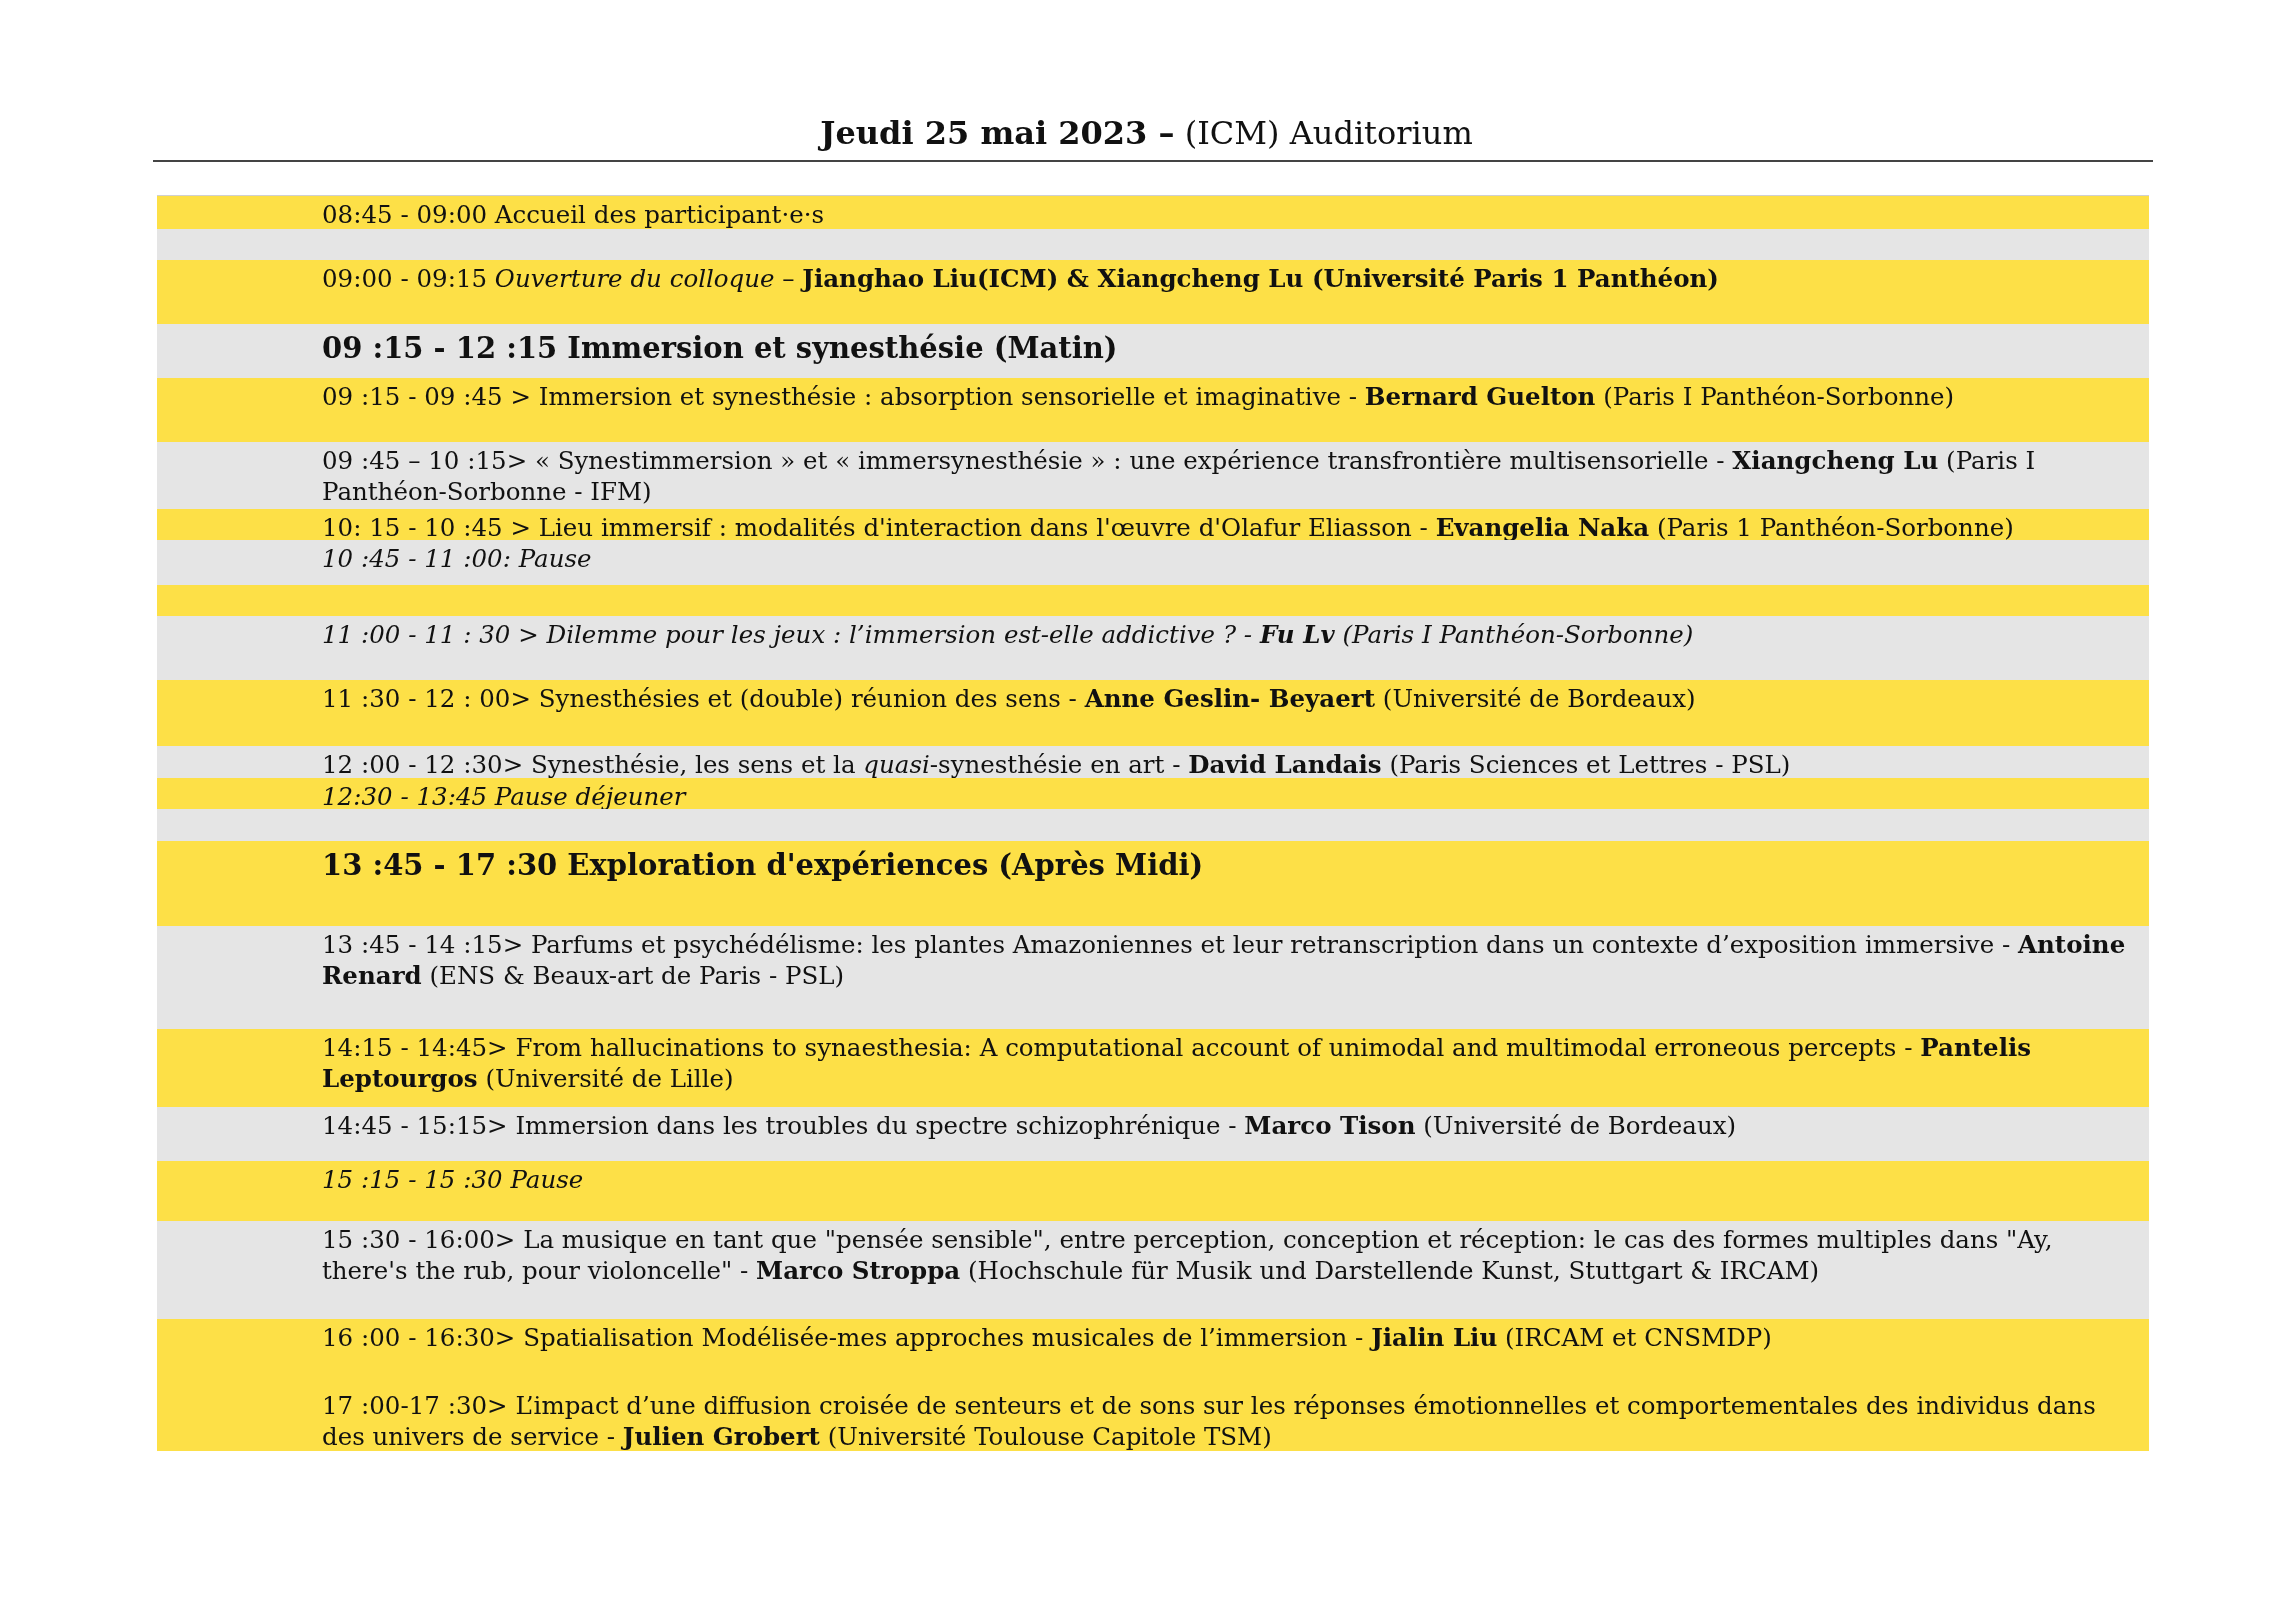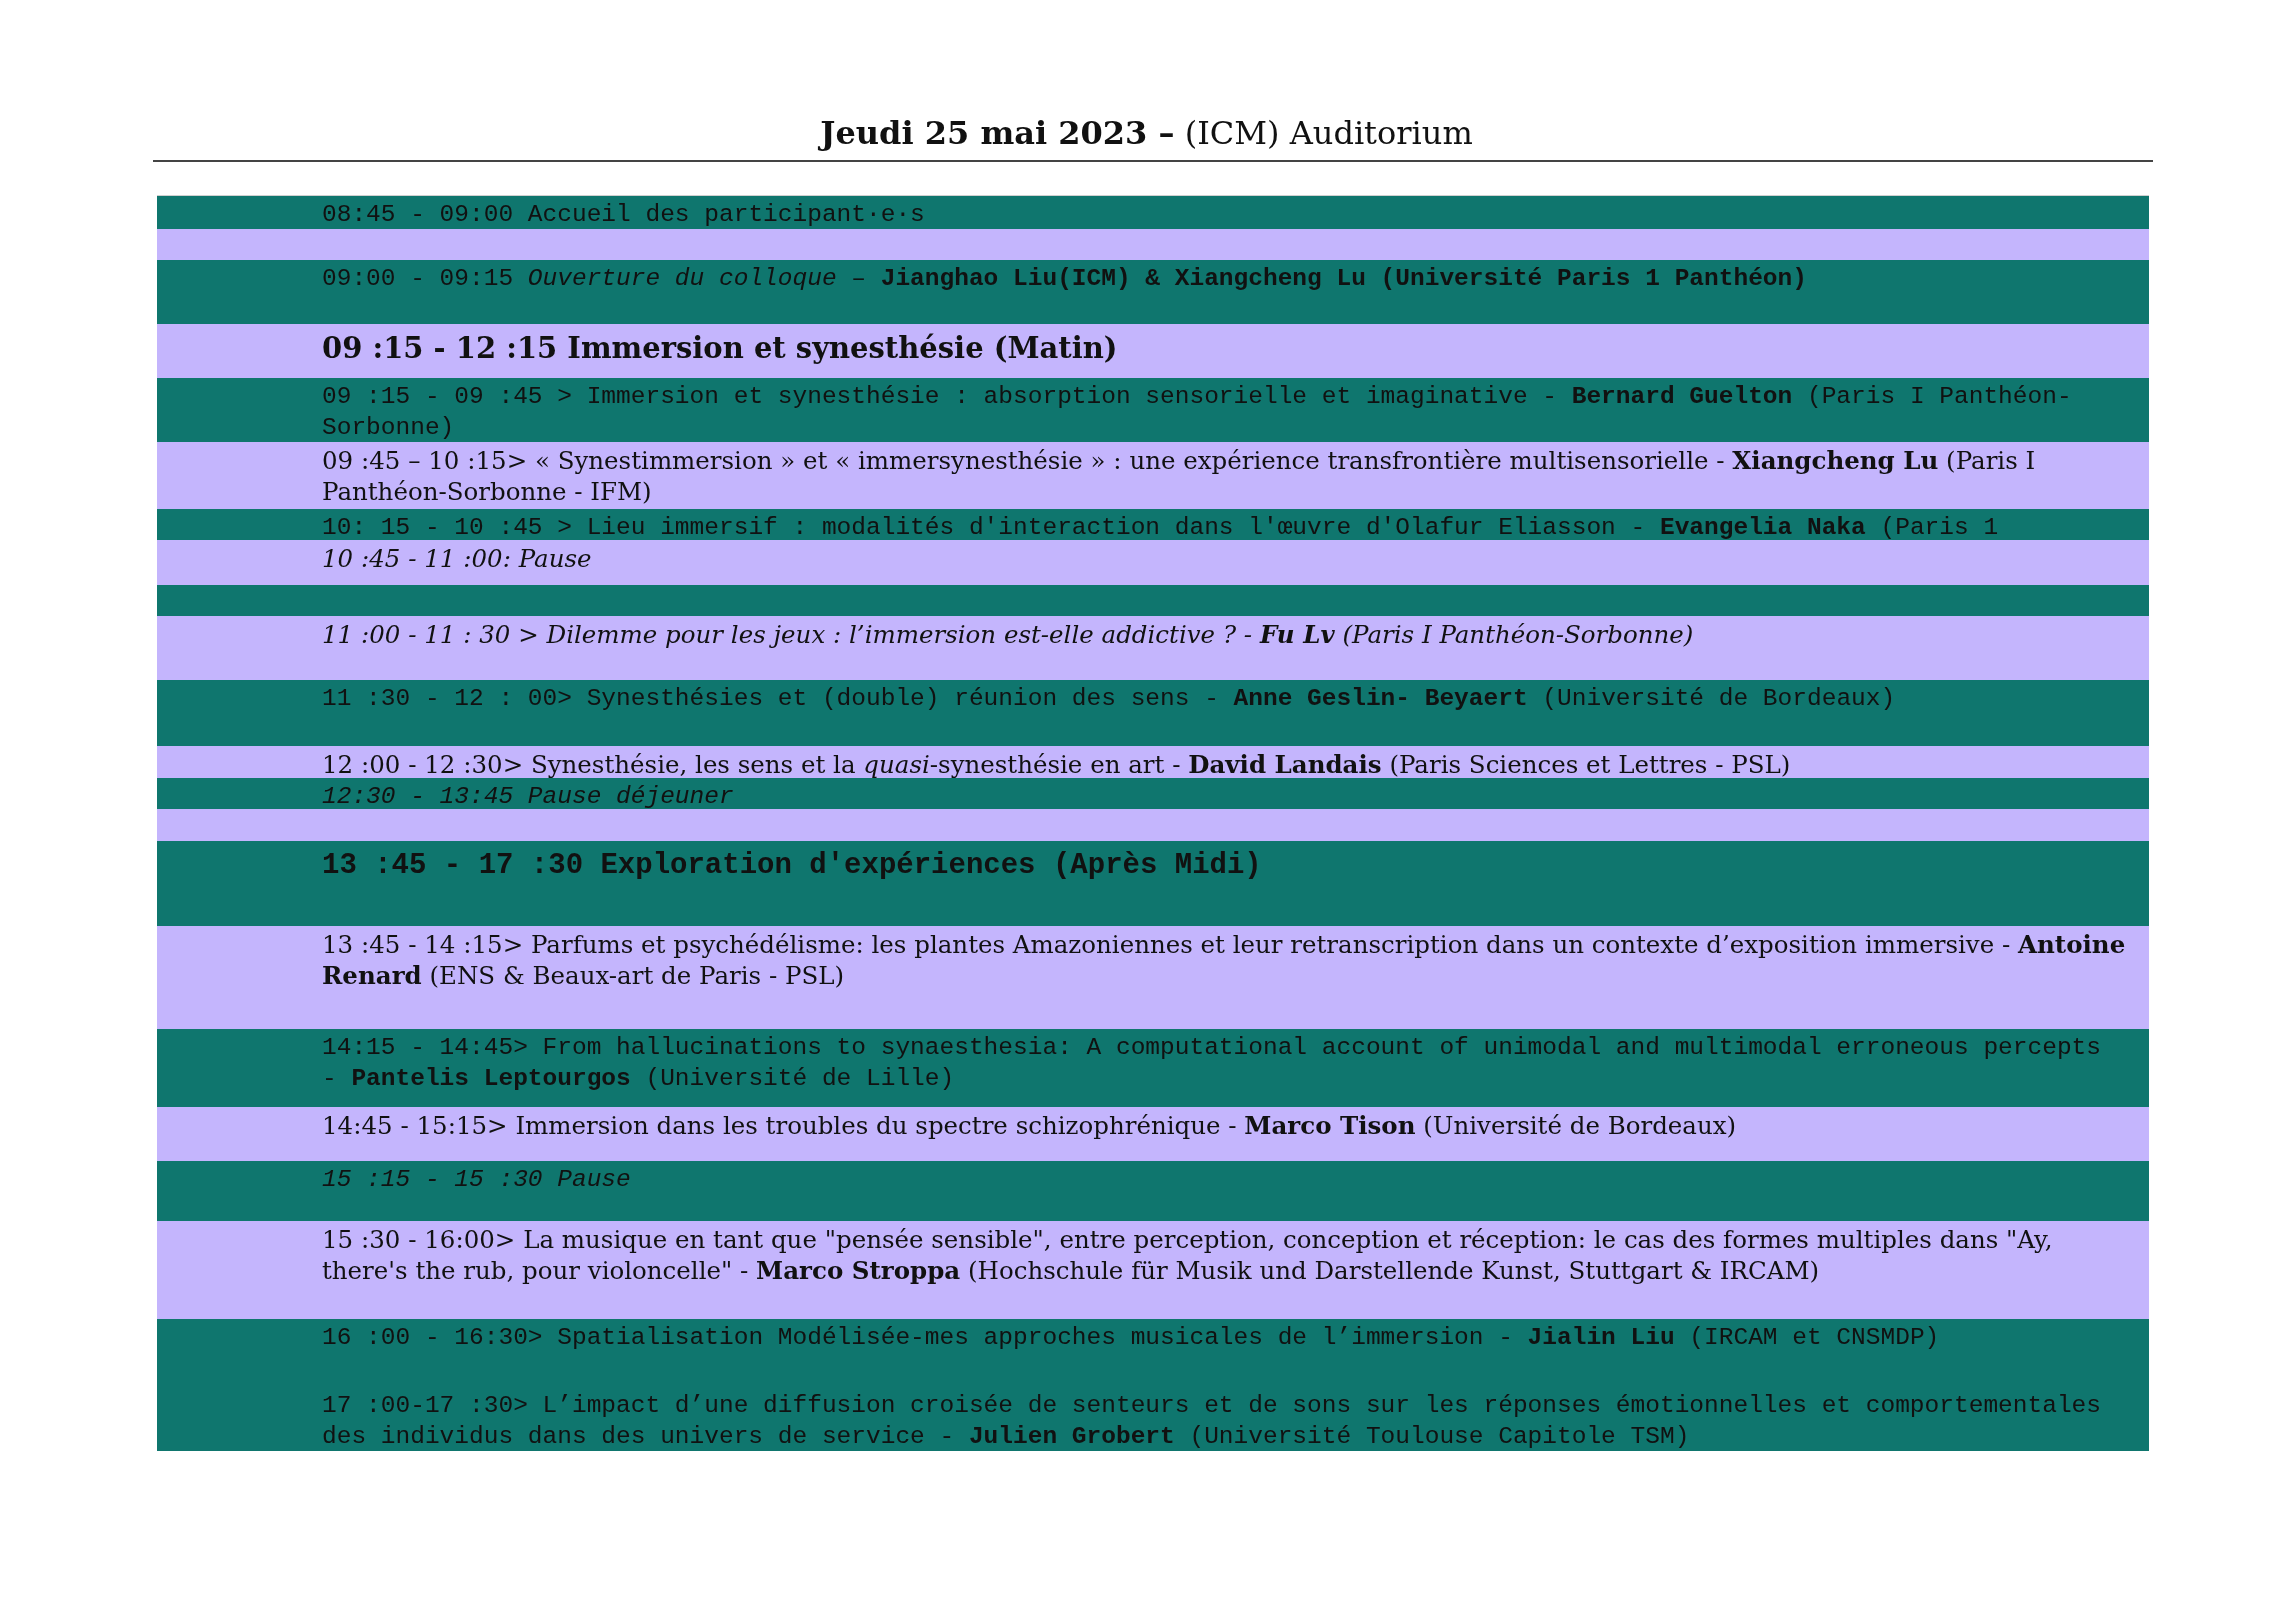--- a/index.html
+++ b/index.html
@@ -16,7 +16,7 @@
   .rule { position: absolute; left: 153px; width: 2000px; top: 160px; height: 2px; background: #444; }
   .table { position: absolute; left: 157px; width: 1992px; top: 195px; border-top: 1px solid #d0d0d0; }
   .row { position: relative; box-sizing: border-box; padding-left: 165px; padding-right: 21.6px; font-size: 24.5px; line-height: 31px; }
-  .row.gray { background: #0f766e; font-family: Liberation Mono, monospace; }
+  .row.gray { background: #fde047; }
   .row.white { background: #c4b5fd; }
   .row .txt { padding-top: 2.9px; }
   .heading { font-size: 29px; font-weight: bold; line-height: 37px; }

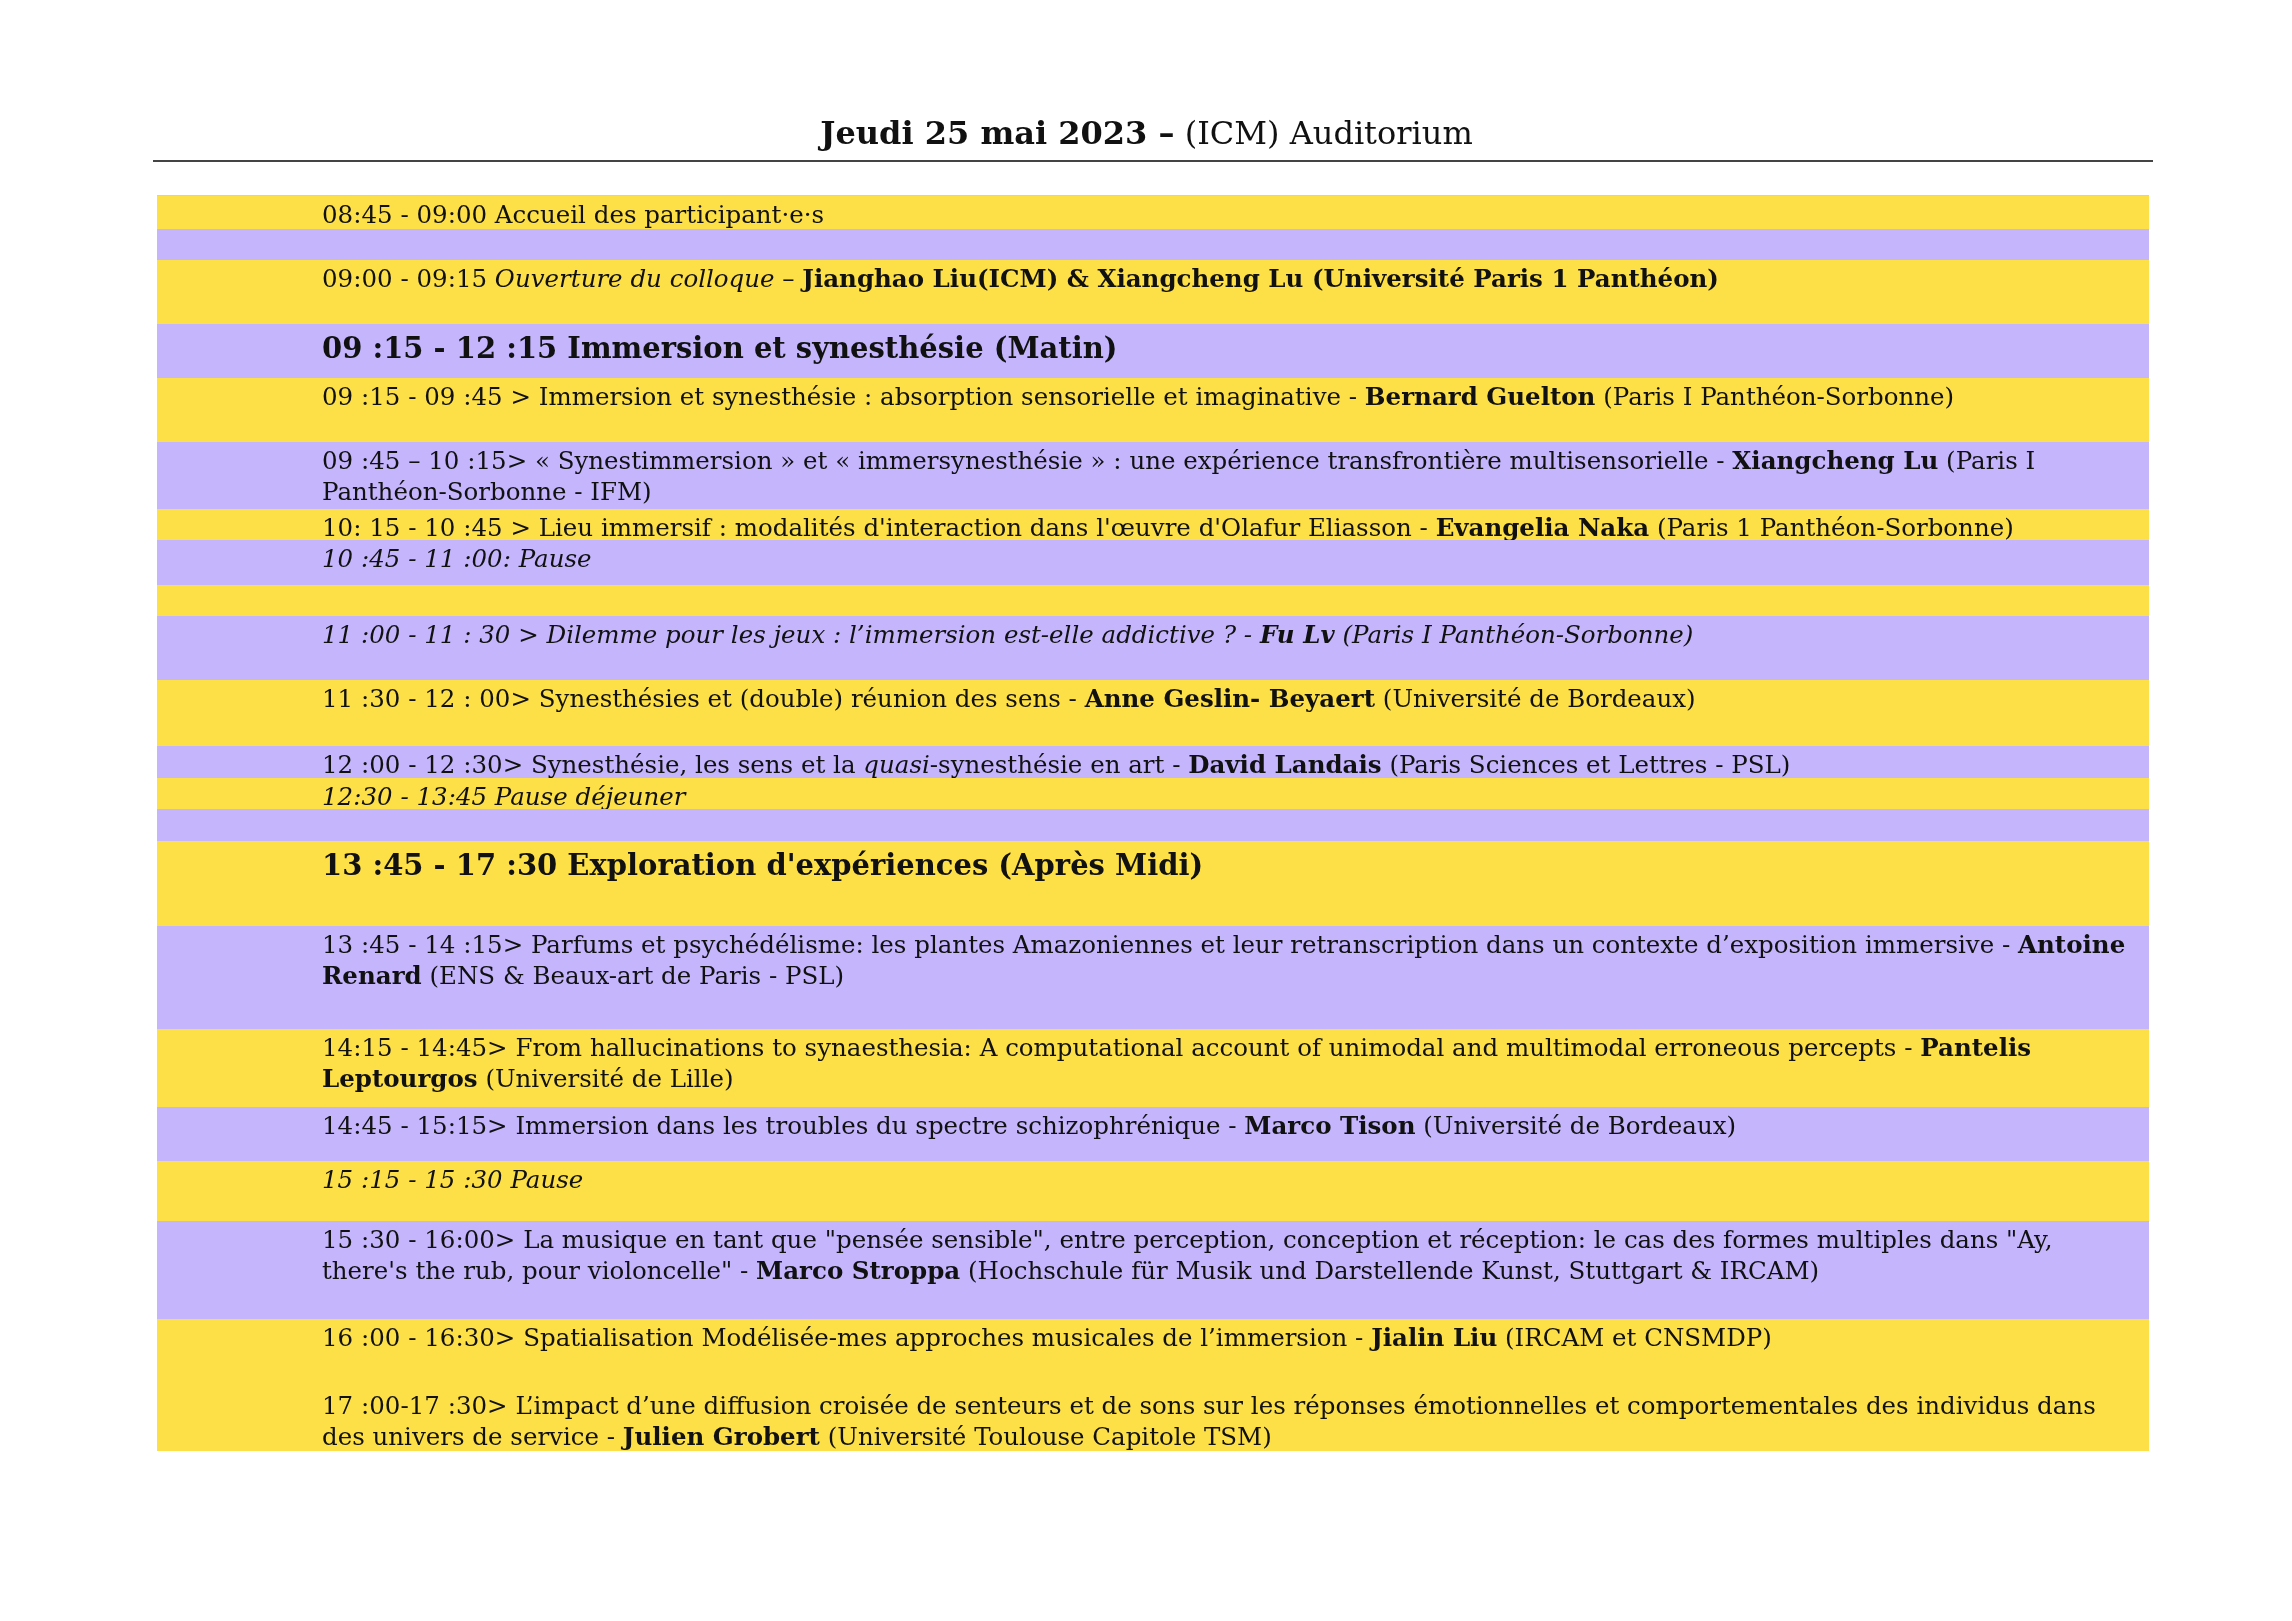--- a/index.html
+++ b/index.html
@@ -17,7 +17,7 @@
   .table { position: absolute; left: 157px; width: 1992px; top: 195px; border-top: 1px solid #d0d0d0; }
   .row { position: relative; box-sizing: border-box; padding-left: 165px; padding-right: 21.6px; font-size: 24.5px; line-height: 31px; }
   .row.gray { background: #fde047; }
-  .row.white { background: #c4b5fd; }
+  .row.white { background: #e5e5e5; }
   .row .txt { padding-top: 2.9px; }
   .heading { font-size: 29px; font-weight: bold; line-height: 37px; }
   .heading .txt { padding-top: 5.9px; }

